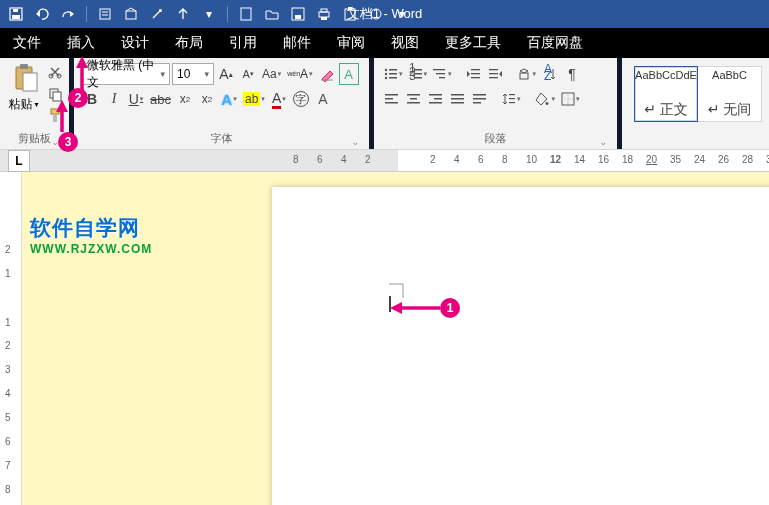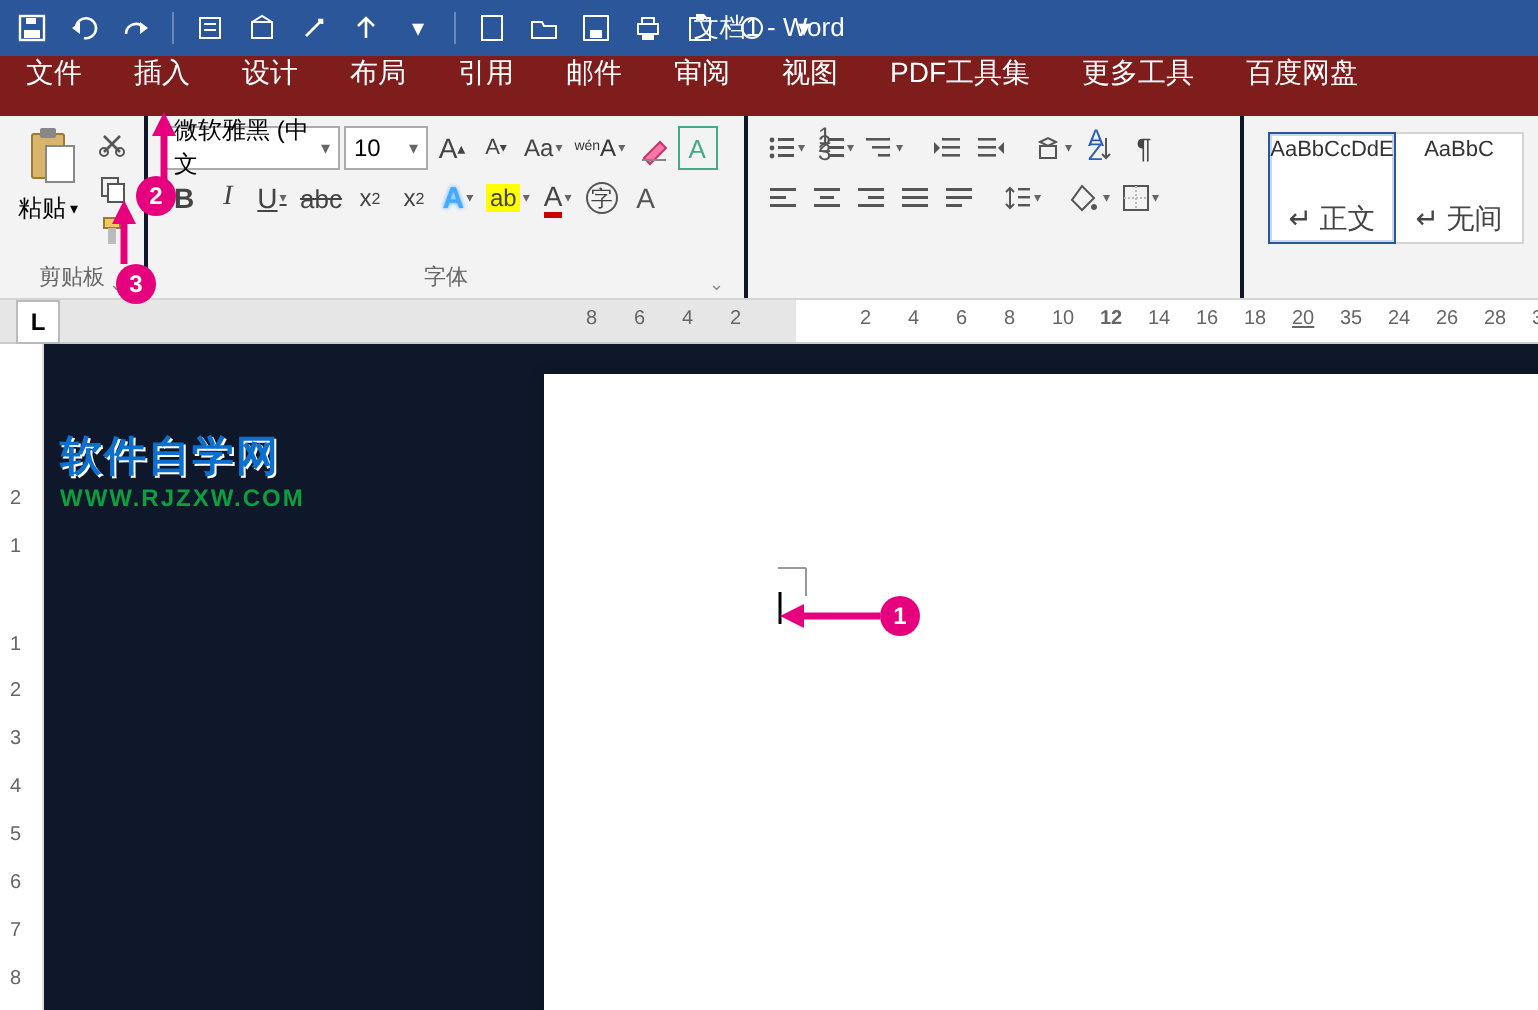--- a/index.html
+++ b/index.html
@@ -9,7 +9,7 @@
 .qat-btn{width:20px;height:20px;display:flex;align-items:center;justify-content:center;color:#fff;cursor:pointer}
 .qat-sep{width:1px;height:16px;background:rgba(255,255,255,.3);margin:0 2px}
 .doc-title{position:absolute;left:50%;transform:translateX(-50%);font-size:13px;font-weight:400;white-space:nowrap}
-.menubar{height:30px;background:#7f1d1d;display:flex;align-items:flex-start}
+.menubar{height:30px;background:#000000;display:flex;align-items:center}
 .tab{padding:0 13px;display:flex;align-items:center;color:#fff;font-size:14px;cursor:pointer;position:relative}
 .tab.active{background:#f3f3f3;color:#2b579a}
 .ribbon{height:92px;background:#f3f3f3;border-bottom:1px solid #d4d4d4;display:flex;position:relative}

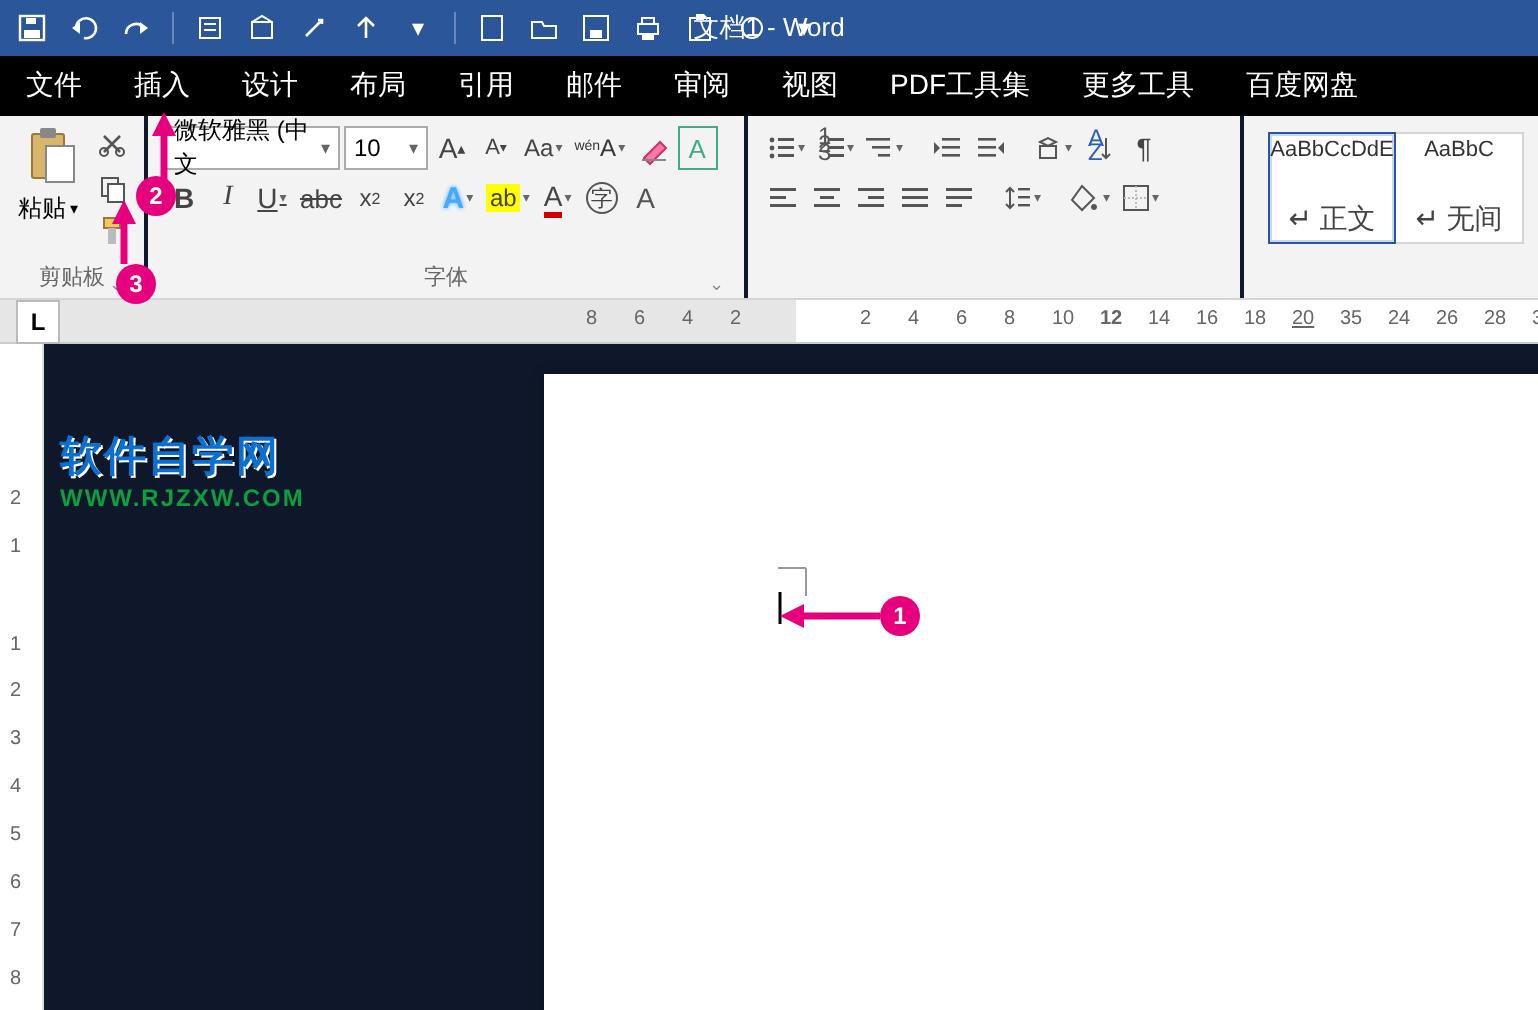--- a/index.html
+++ b/index.html
@@ -151,7 +151,6 @@
   <div class="tab">邮件</div>
   <div class="tab">审阅</div>
   <div class="tab">视图</div>
-  <div class="tab">PDF工具集</div>
   <div class="tab">更多工具</div>
   <div class="tab">百度网盘</div>
 </div>

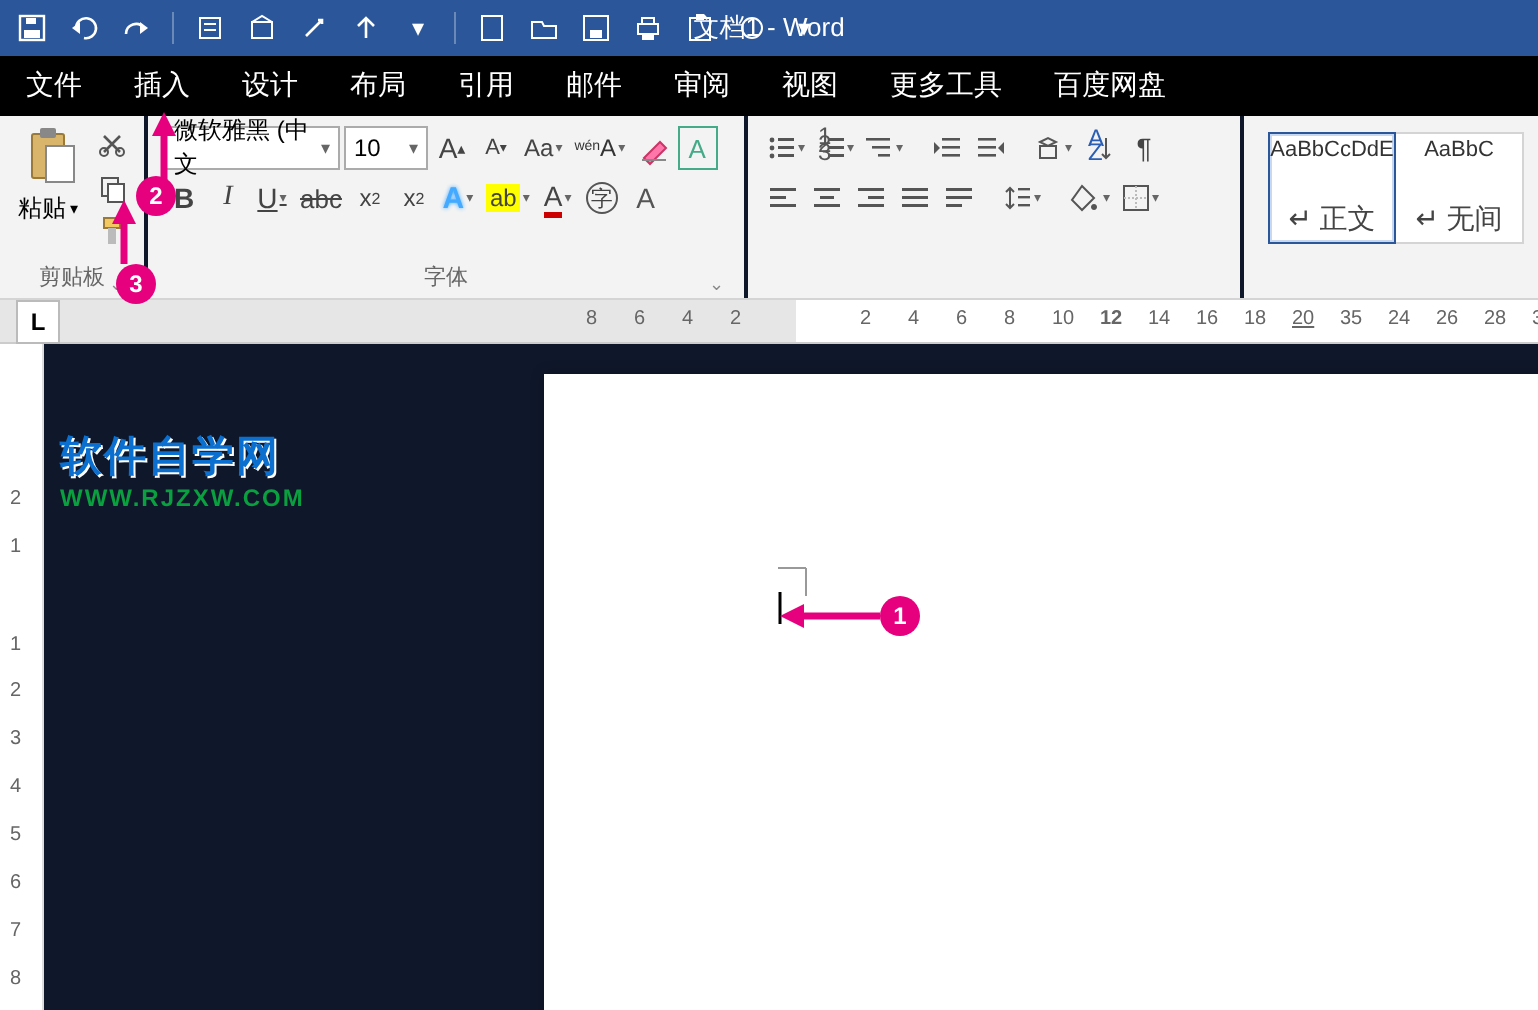--- a/index.html
+++ b/index.html
@@ -13,7 +13,7 @@
 .tab{padding:0 13px;display:flex;align-items:center;color:#fff;font-size:14px;cursor:pointer;position:relative}
 .tab.active{background:#f3f3f3;color:#2b579a}
 .ribbon{height:92px;background:#f3f3f3;border-bottom:1px solid #d4d4d4;display:flex;position:relative}
-.rgroup{border-right:2px solid #0f172a;display:flex;flex-direction:column;padding:2px 4px 0}
+.rgroup{border-right:5px solid #0f172a;display:flex;flex-direction:column;padding:2px 4px 0}
 .rgroup-body{flex:1;display:flex;align-items:flex-start;gap:2px}
 .rgroup-label{text-align:center;font-size:11px;color:#666;padding:2px 0 3px;position:relative}
 .rgroup-label::after{content:"⌄";position:absolute;right:6px;bottom:2px;font-size:9px;color:#888}

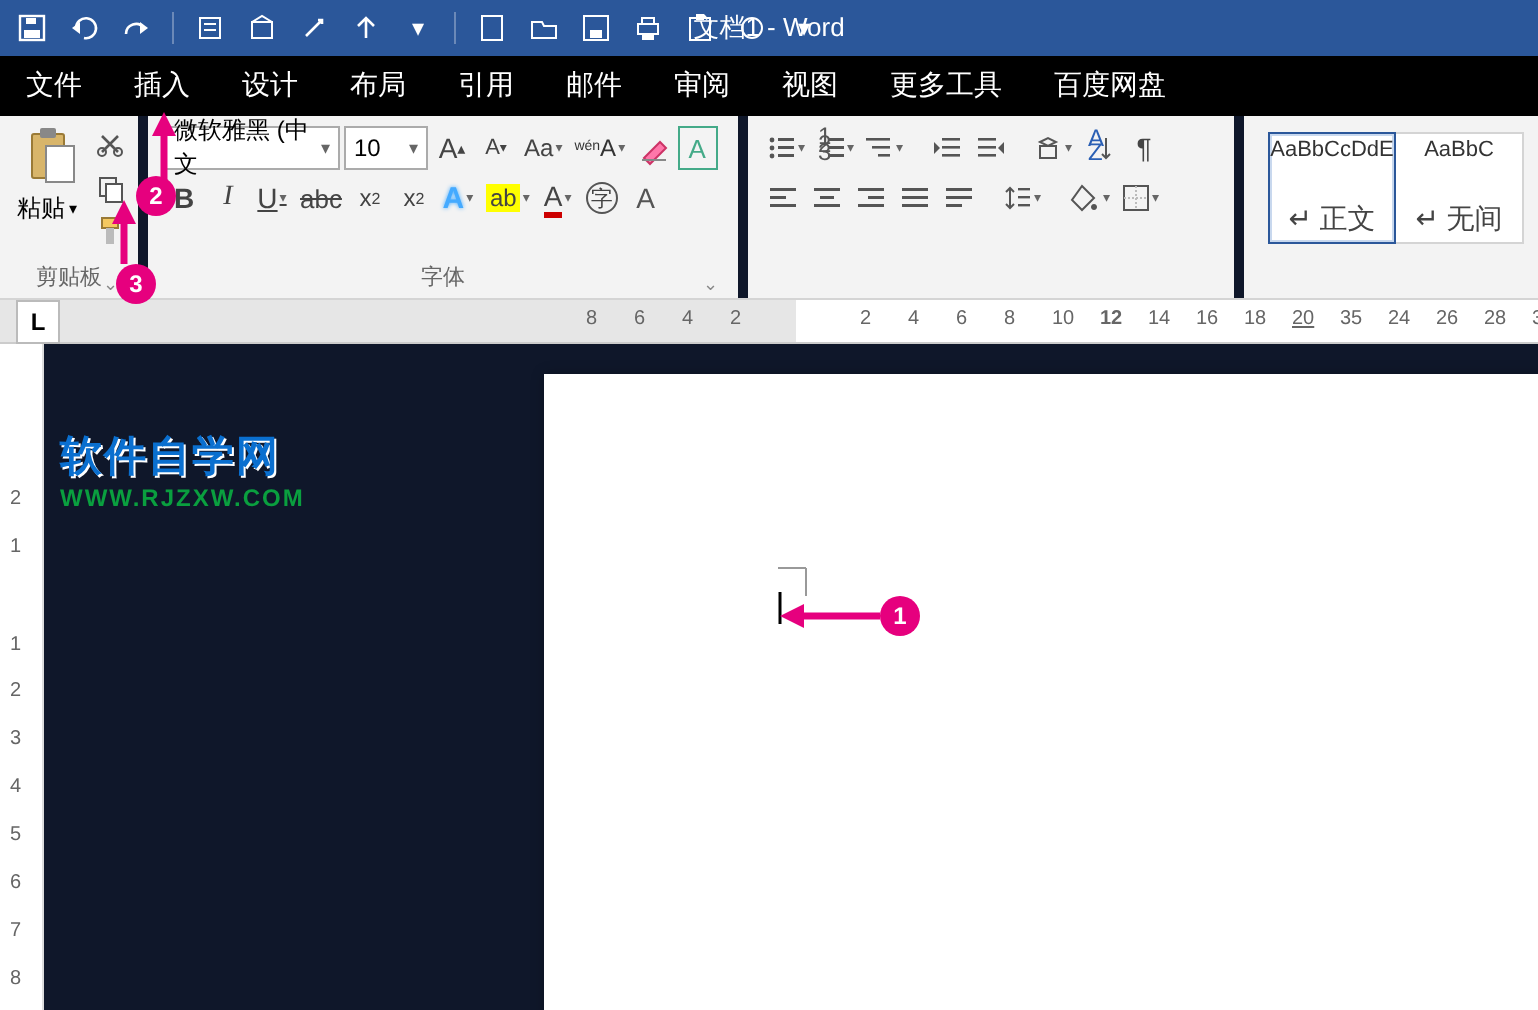--- a/index.html
+++ b/index.html
@@ -368,6 +368,7 @@
           </div>
       </div>
     </div>
+    <div class="rgroup-label">段落</div>
   </div>
 
   <div class="rgroup" style="border-right:none;flex:1">

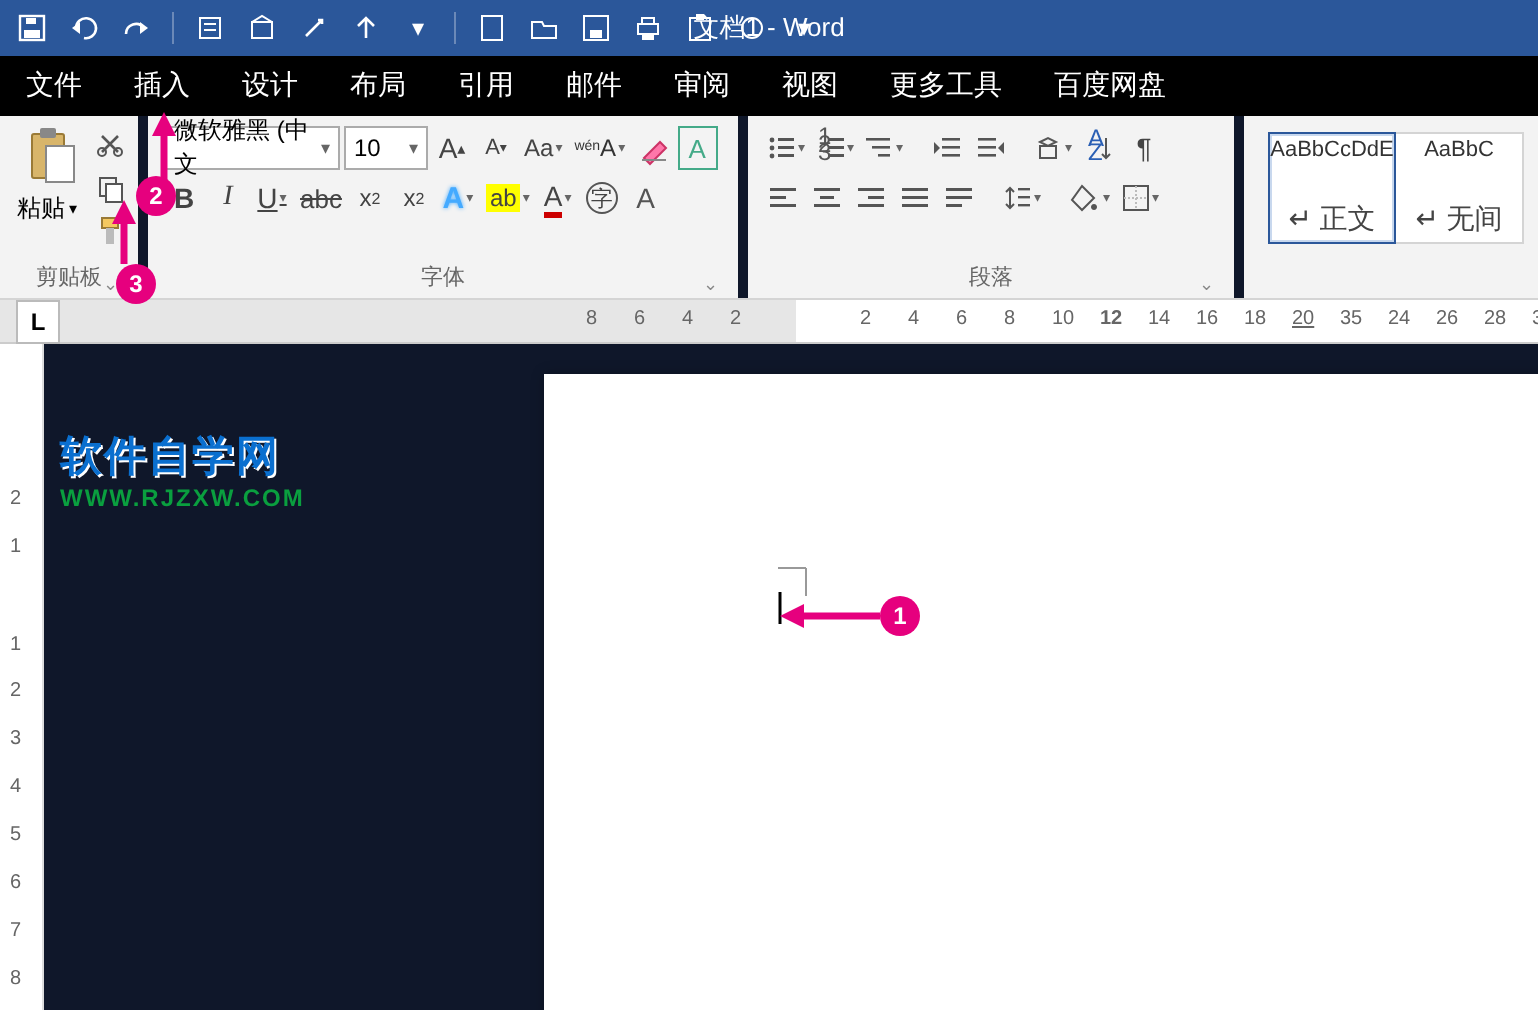--- a/index.html
+++ b/index.html
@@ -43,7 +43,7 @@
 .workspace{display:flex;height:calc(505px - 28px - 30px - 92px - 22px)}
 .vruler{width:22px;background:#fff;border-right:1px solid #ddd;position:relative}
 .vruler .vm{position:absolute;left:5px;font-size:10px;color:#666}
-.gray-area{flex:1;background:#0f172a;position:relative;overflow:hidden}
+.gray-area{flex:1;background:#fef9c3;position:relative;overflow:hidden}
 .page{position:absolute;left:250px;top:15px;width:700px;height:900px;background:#fff;box-shadow:0 0 6px rgba(0,0,0,.25)}
 .cursor-mark{position:absolute;left:365px;top:110px}
 .watermark{position:absolute;left:8px;top:42px;pointer-events:none}

